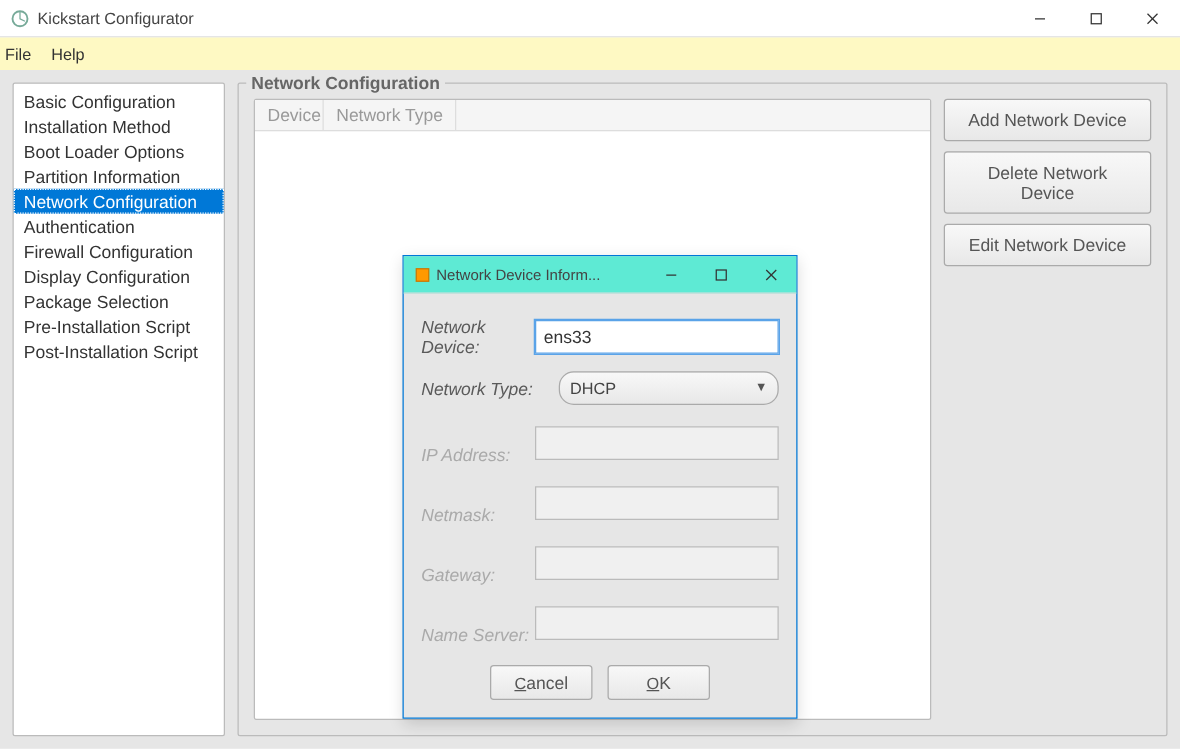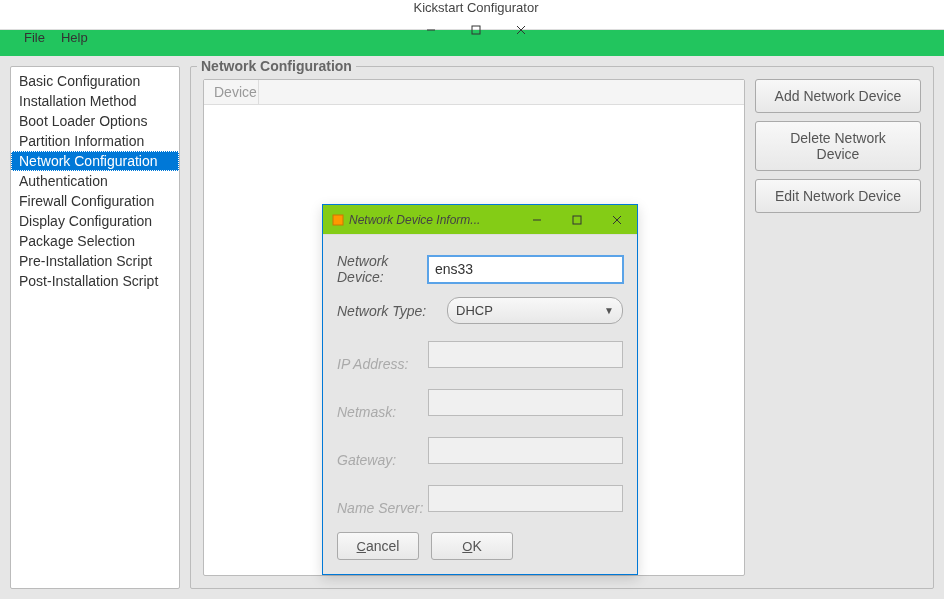--- a/index.html
+++ b/index.html
@@ -5,7 +5,7 @@
     * { box-sizing: border-box; margin: 0; padding: 0; font-family: "Segoe UI", Arial, sans-serif; font-size: 13px; }
     body { background: #f5f5f5; width: 944px; height: 599px; overflow: hidden; }
     
-    .titlebar { height: 30px; background: #fff; border-bottom: 1px solid #ddd; display: flex; align-items: center; padding-left: 8px; flex-direction: column; }
+    .titlebar { height: 30px; background: #fff; border-bottom: 1px solid #ddd; display: flex; align-items: center; padding-left: 8px; }
     .titlebar-icon { width: 16px; height: 16px; margin-right: 6px; }
     .titlebar-title { flex: 1; color: #444; }
     .titlebar-controls { display: flex; }

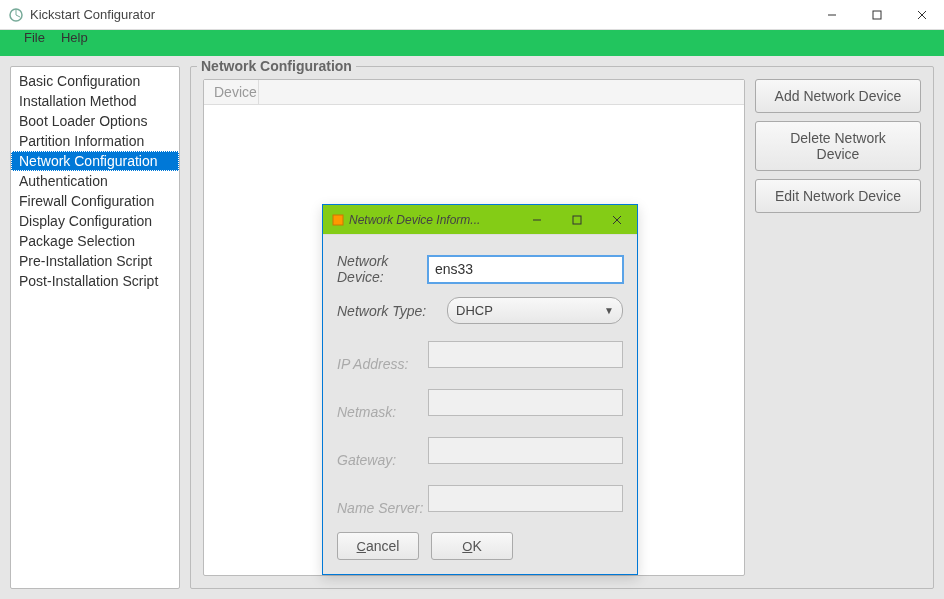--- a/index.html
+++ b/index.html
@@ -11,7 +11,7 @@
     .titlebar-controls { display: flex; }
     .titlebar-btn { width: 45px; height: 30px; display: flex; align-items: center; justify-content: center; color: #666; cursor: pointer; }
     
-    .menubar { height: 26px; background: #22c55e; display: flex; padding: 0 24px; gap: 16px; }
+    .menubar { height: 26px; background: #fef9c3; display: flex; align-items: center; padding: 0 4px; gap: 16px; }
     .menu-item { color: #333; cursor: pointer; }
     
     .main-area { background: #e6e6e6; padding: 10px; height: calc(599px - 30px - 26px); display: flex; gap: 10px; }

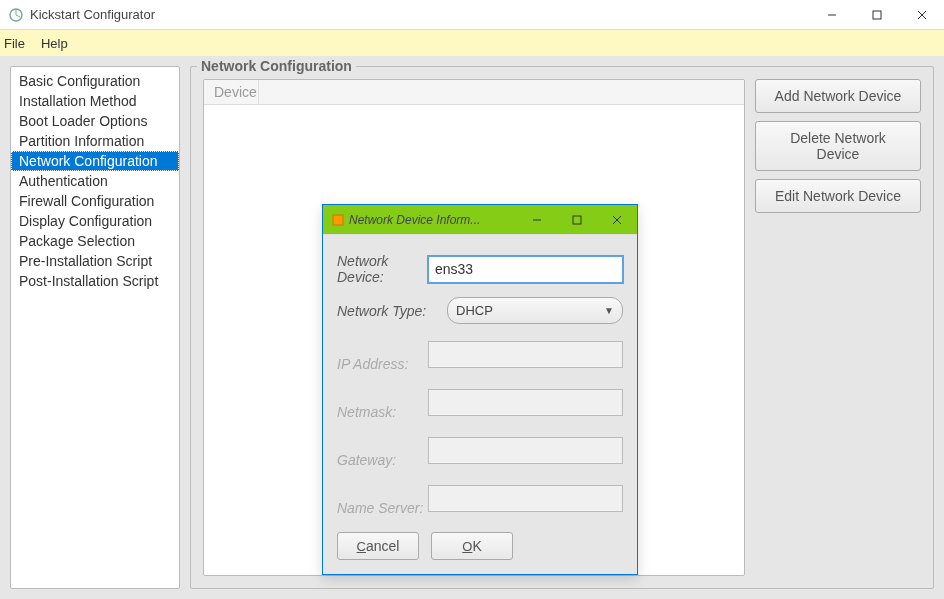--- a/index.html
+++ b/index.html
@@ -109,6 +109,7 @@
         <div class="table-container">
           <div class="table-header">
             <div class="th">Device</div>
+            <div class="th">Network Type</div>
           </div>
         </div>
       </div>

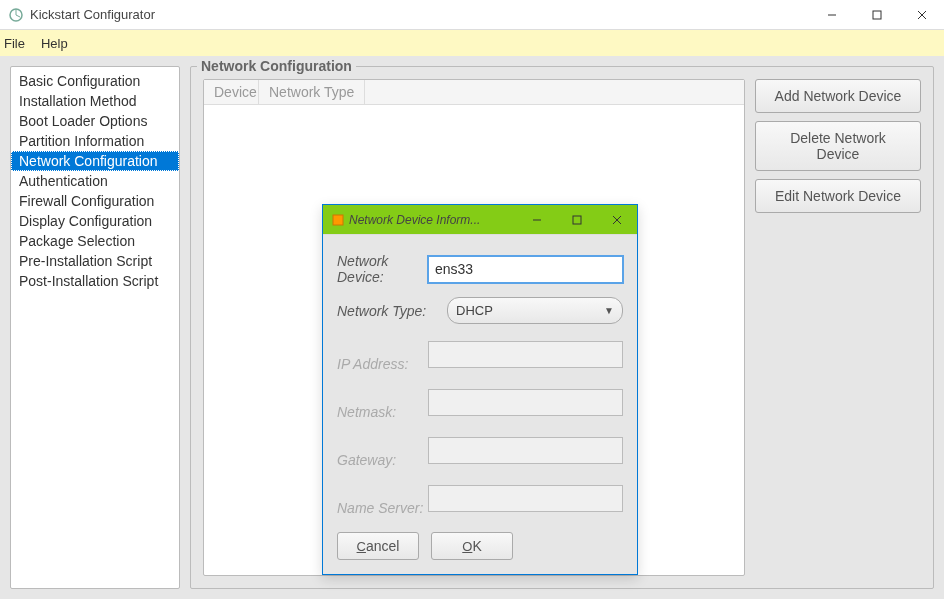--- a/index.html
+++ b/index.html
@@ -35,7 +35,7 @@
     .btn { padding: 8px 12px; background: linear-gradient(#f8f8f8, #e8e8e8); border: 1px solid #aaa; border-radius: 3px; color: #555; cursor: pointer; text-align: center; font-size: 14px; }
     
     .dialog { position: absolute; top: 204px; left: 322px; width: 316px; background: #e6e6e6; border: 1px solid #0078d7; box-shadow: 0 4px 12px rgba(0,0,0,0.15); }
-    .dialog-titlebar { height: 30px; background: #84cc16; display: flex; align-items: center; padding-left: 8px; border-bottom: 1px solid #ddd; font-style: italic; }
+    .dialog-titlebar { height: 30px; background: #5eead4; display: flex; align-items: center; padding-left: 8px; border-bottom: 1px solid #ddd; }
     .dialog-titlebar-icon { width: 14px; height: 14px; margin-right: 4px; }
     .dialog-title { flex: 1; color: #444; font-size: 12px; }
     .dialog-controls { display: flex; }

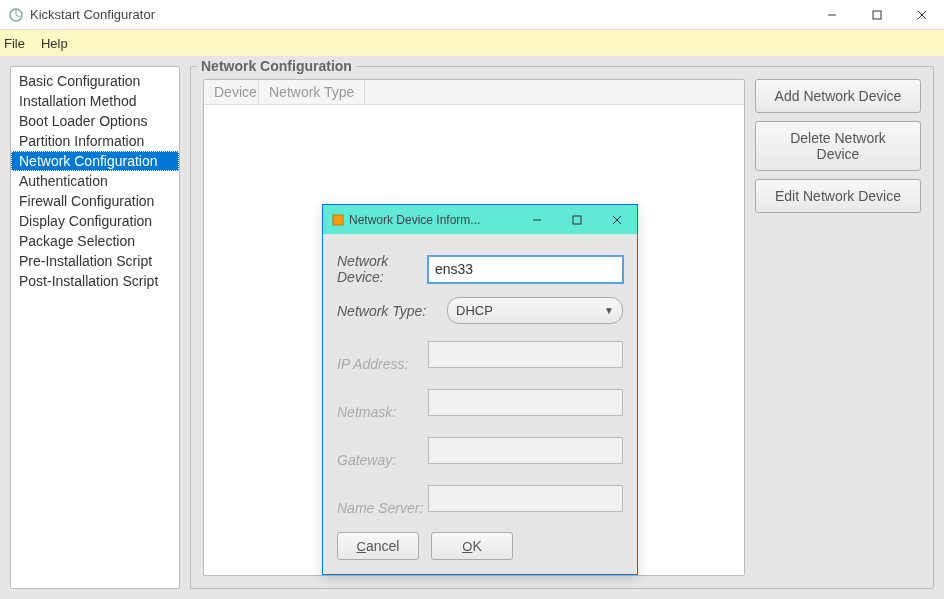--- a/index.html
+++ b/index.html
@@ -49,7 +49,7 @@
     .form-input:disabled { background: #f0f0f0; }
     .form-select { flex: 1; height: 27px; border: 1px solid #aaa; background: linear-gradient(#f8f8f8,#e8e8e8); display: flex; align-items: center; justify-content: space-between; padding: 0 8px; border-radius: 12px; color: #444; cursor: pointer; font-size: 14px; }
     .caret-down { font-size: 10px; color: #555; }
-    .dialog-footer { display: flex; justify-content: flex-start; gap: 12px; padding-top: 4px; }
+    .dialog-footer { display: flex; justify-content: center; gap: 12px; padding-top: 4px; }
     .dialog-footer .btn { padding: 5px 0; width: 82px; }
     .mnemonic { text-decoration: underline; }
   </style>

